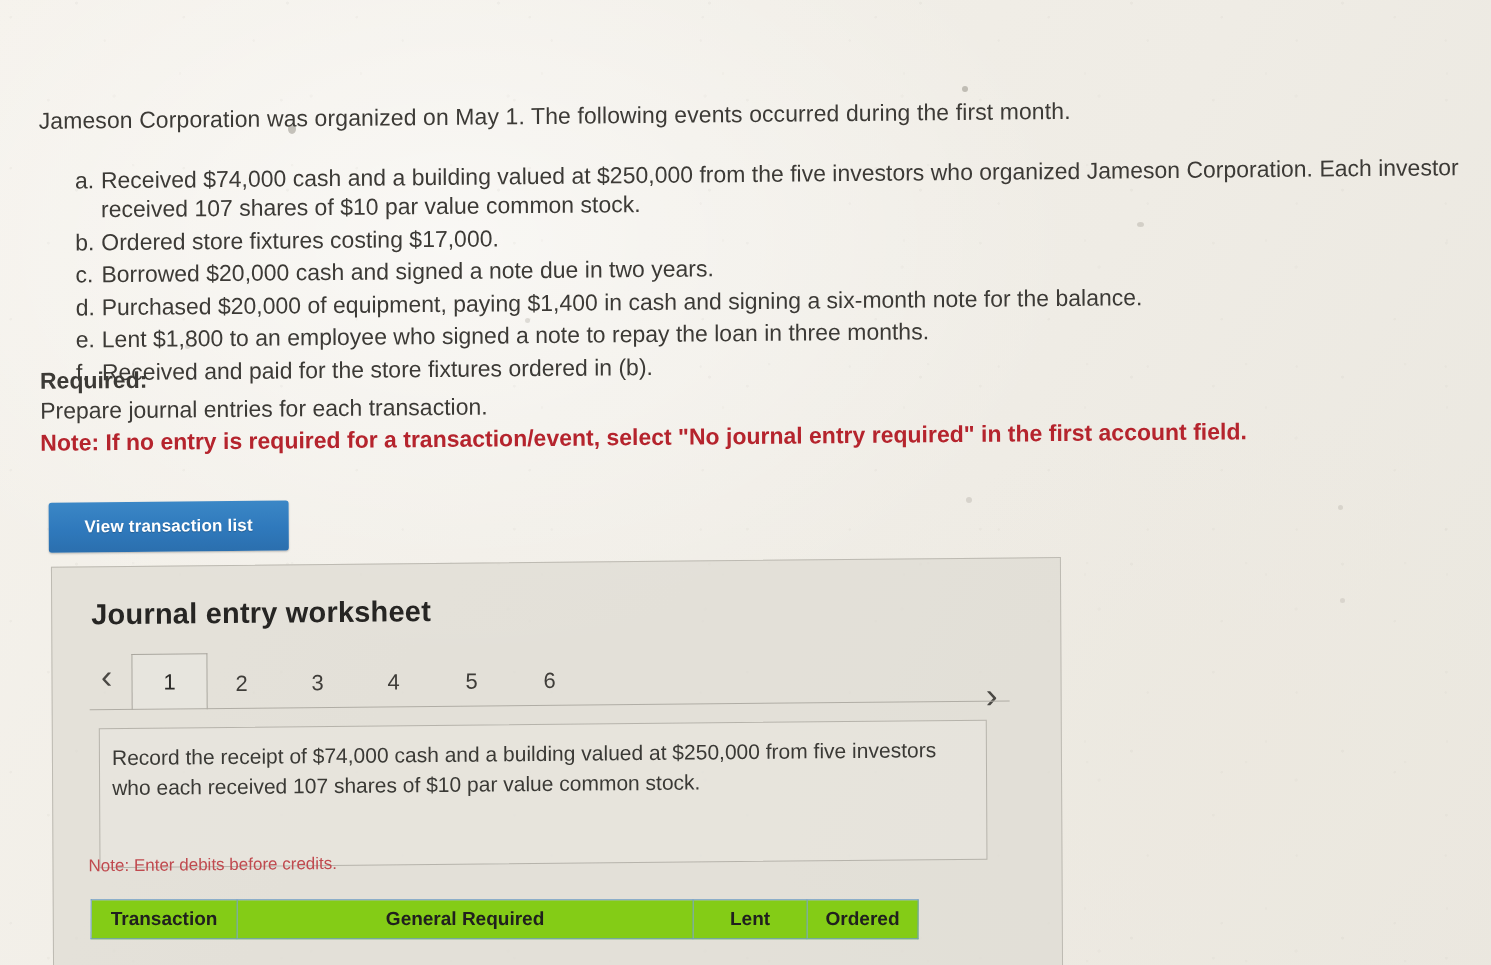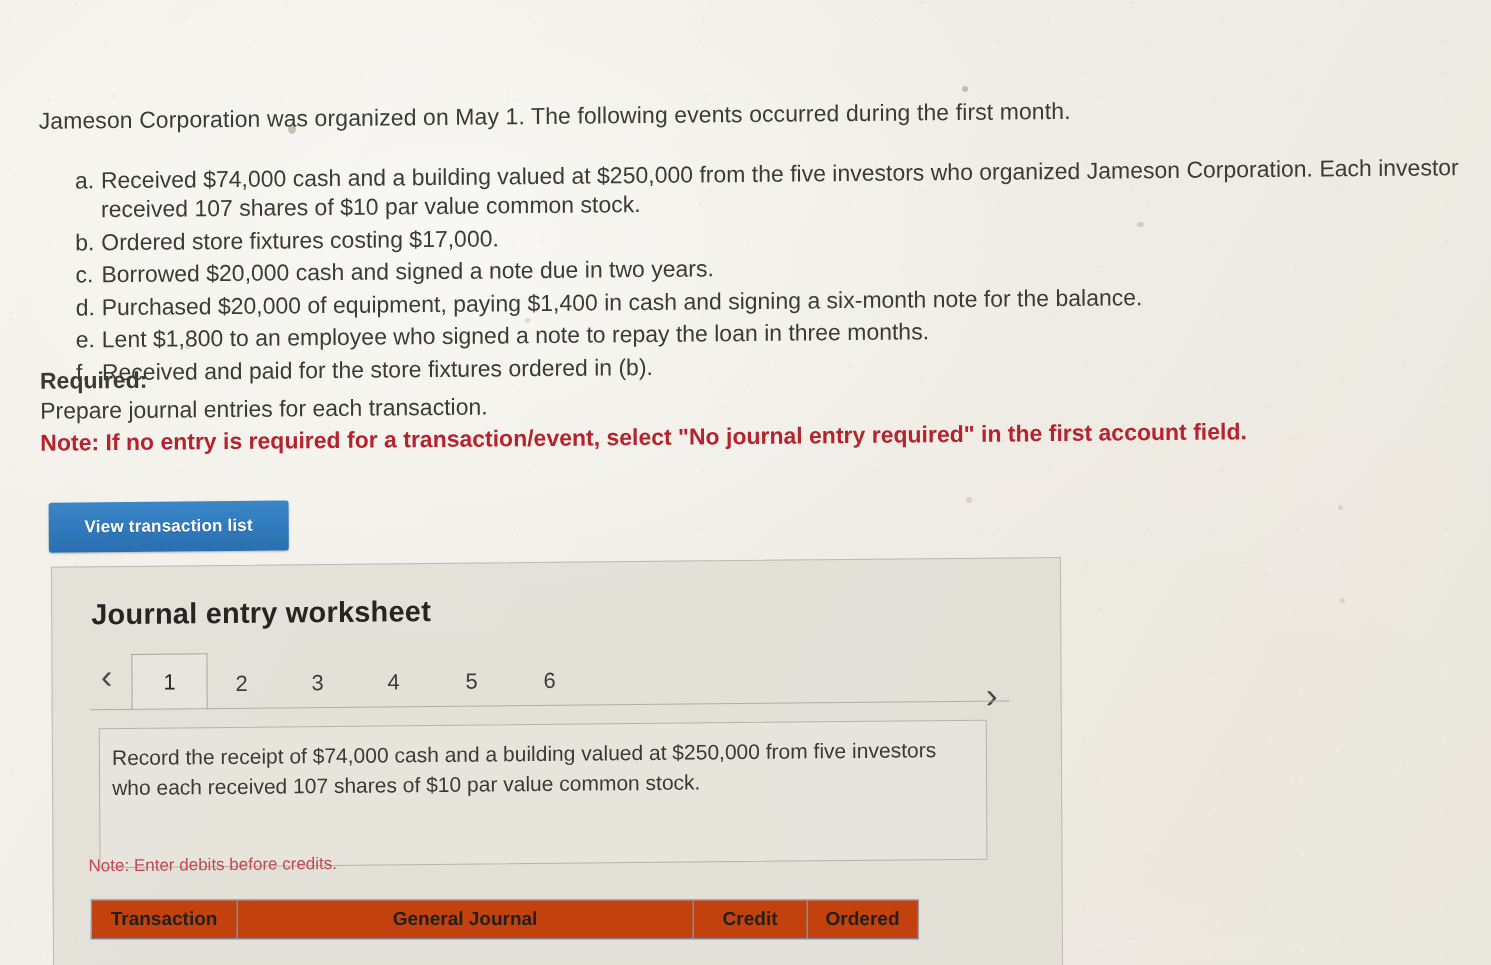--- a/index.html
+++ b/index.html
@@ -246,7 +246,7 @@
     table-layout: fixed;
   }
   #journal-table th {
-    background: #c2410c;
+    background: #84cc16;
     border: 1px solid #6f9ec6;
     color: #20201e;
     font-size: 19px;

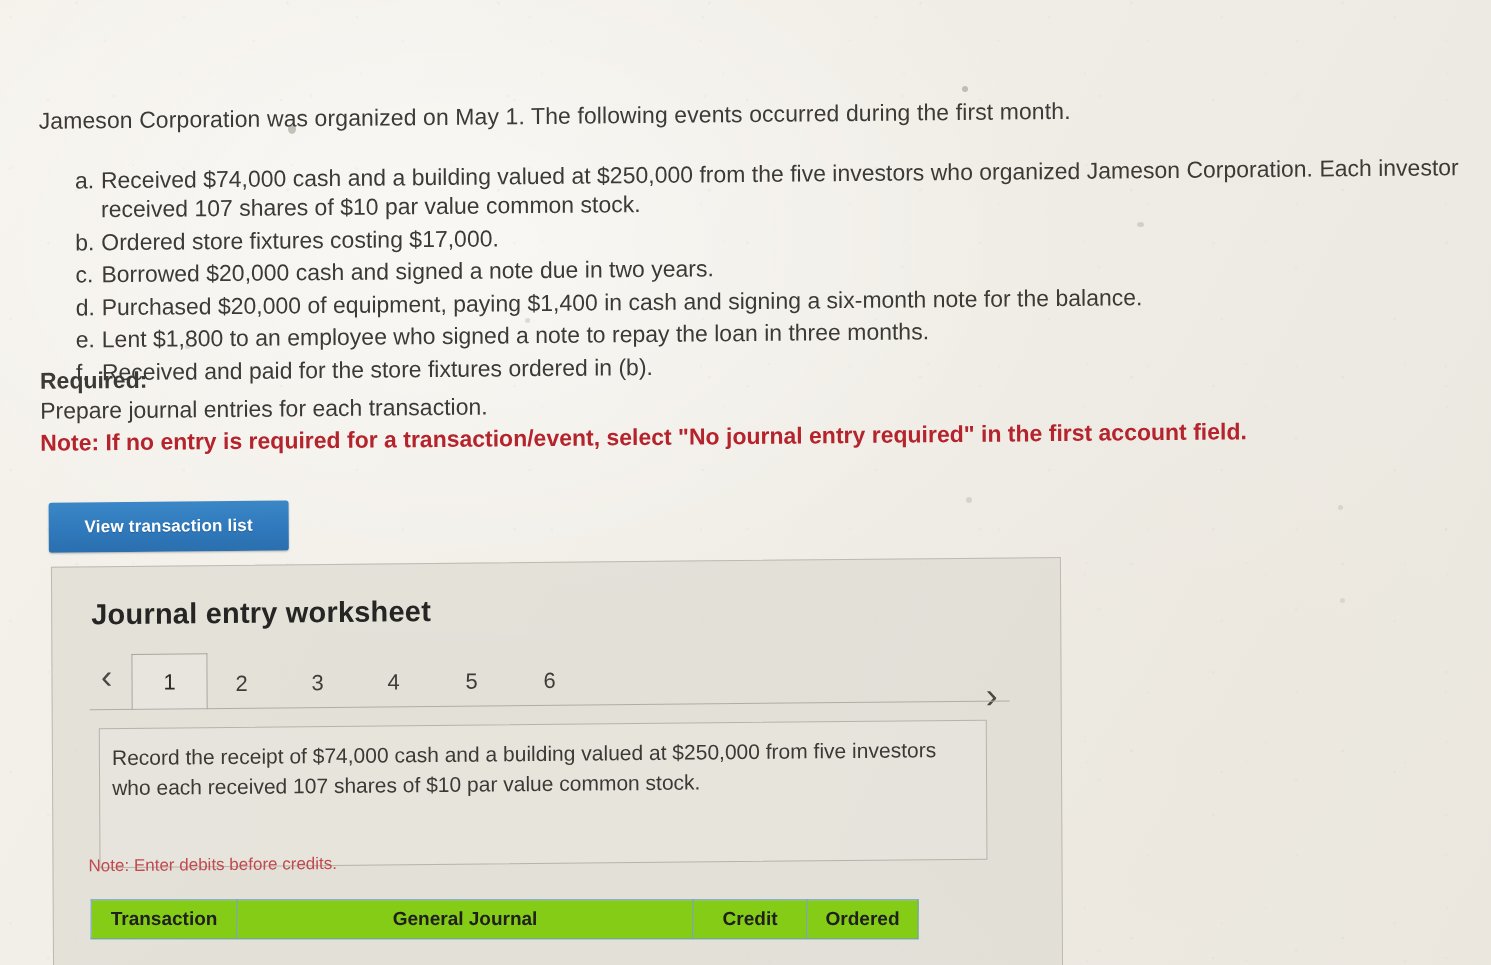--- a/index.html
+++ b/index.html
@@ -358,7 +358,7 @@
     <thead>
       <tr>
         <th>Transaction</th>
-        <th>General Journal</th>
+        <th>General Required</th>
         <th>Credit</th>
         <th>Ordered</th>
       </tr>

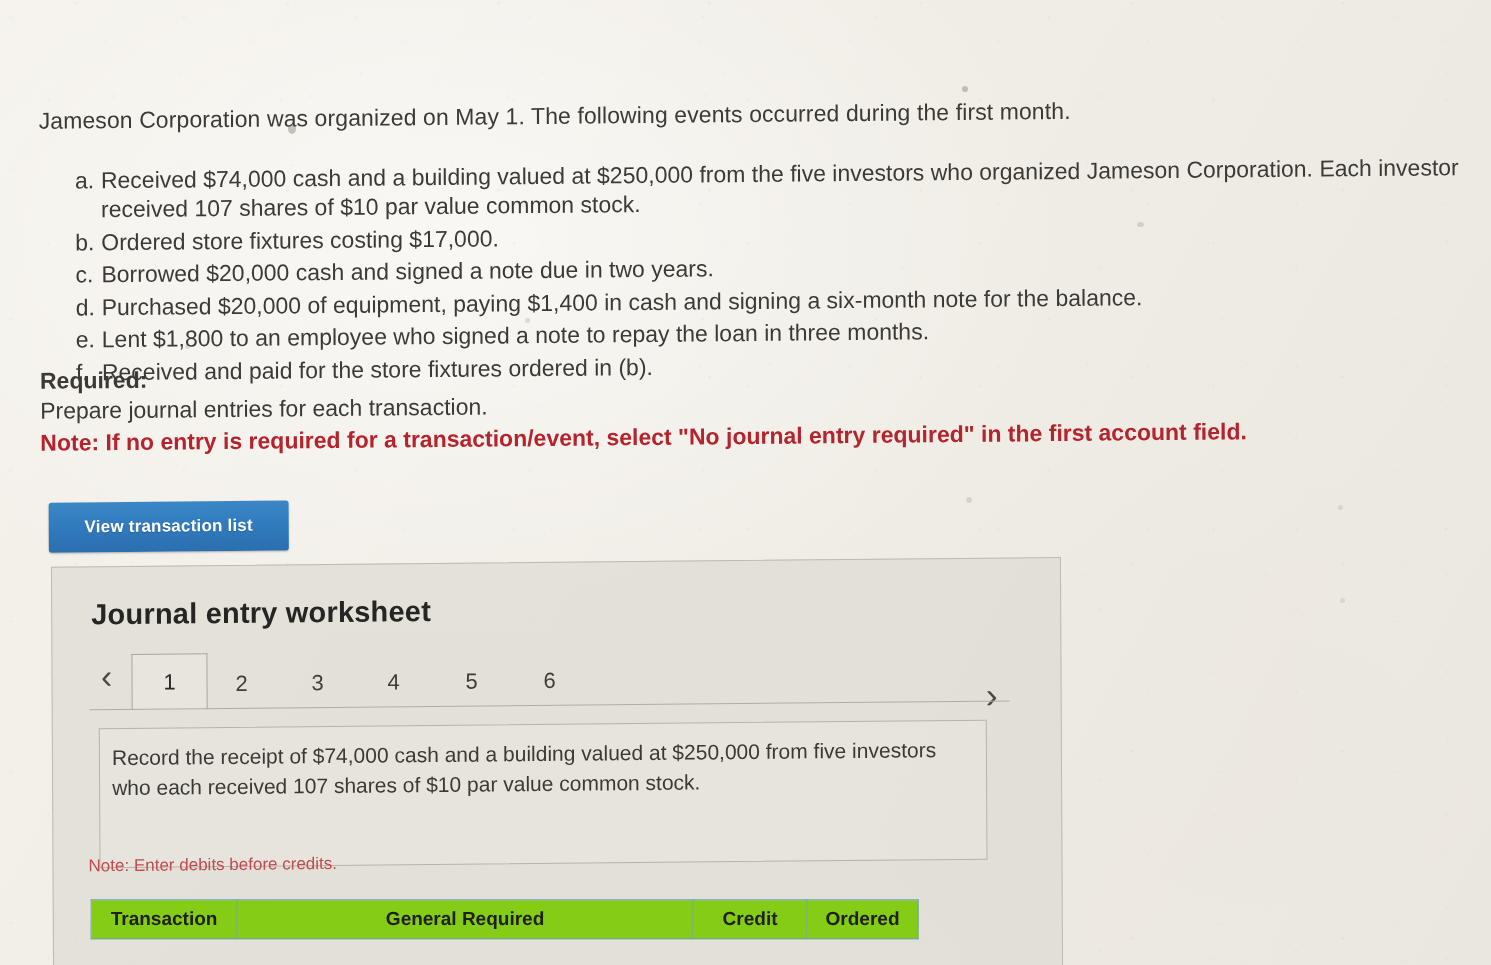--- a/index.html
+++ b/index.html
@@ -359,7 +359,7 @@
       <tr>
         <th>Transaction</th>
         <th>General Required</th>
-        <th>Credit</th>
+        <th>Lent</th>
         <th>Ordered</th>
       </tr>
     </thead>

